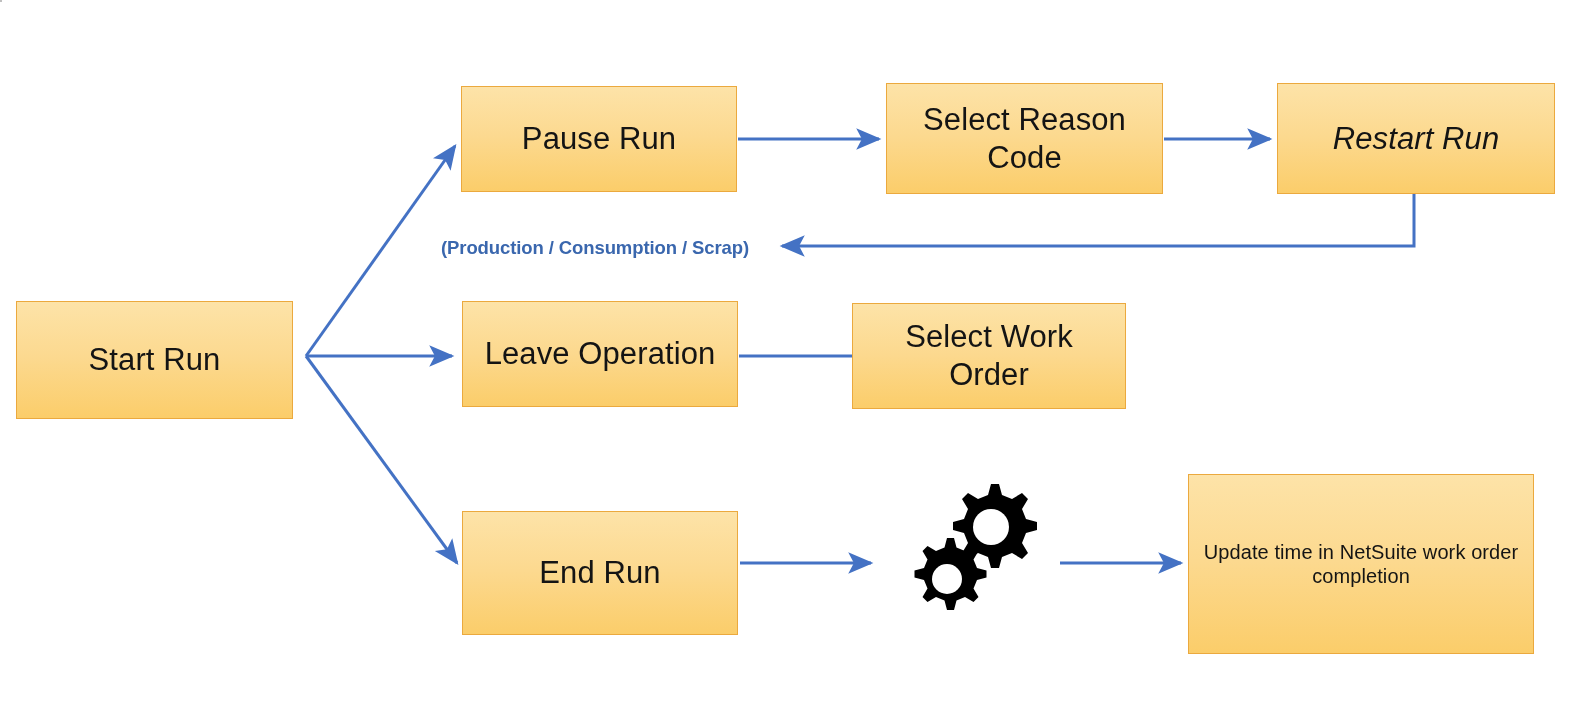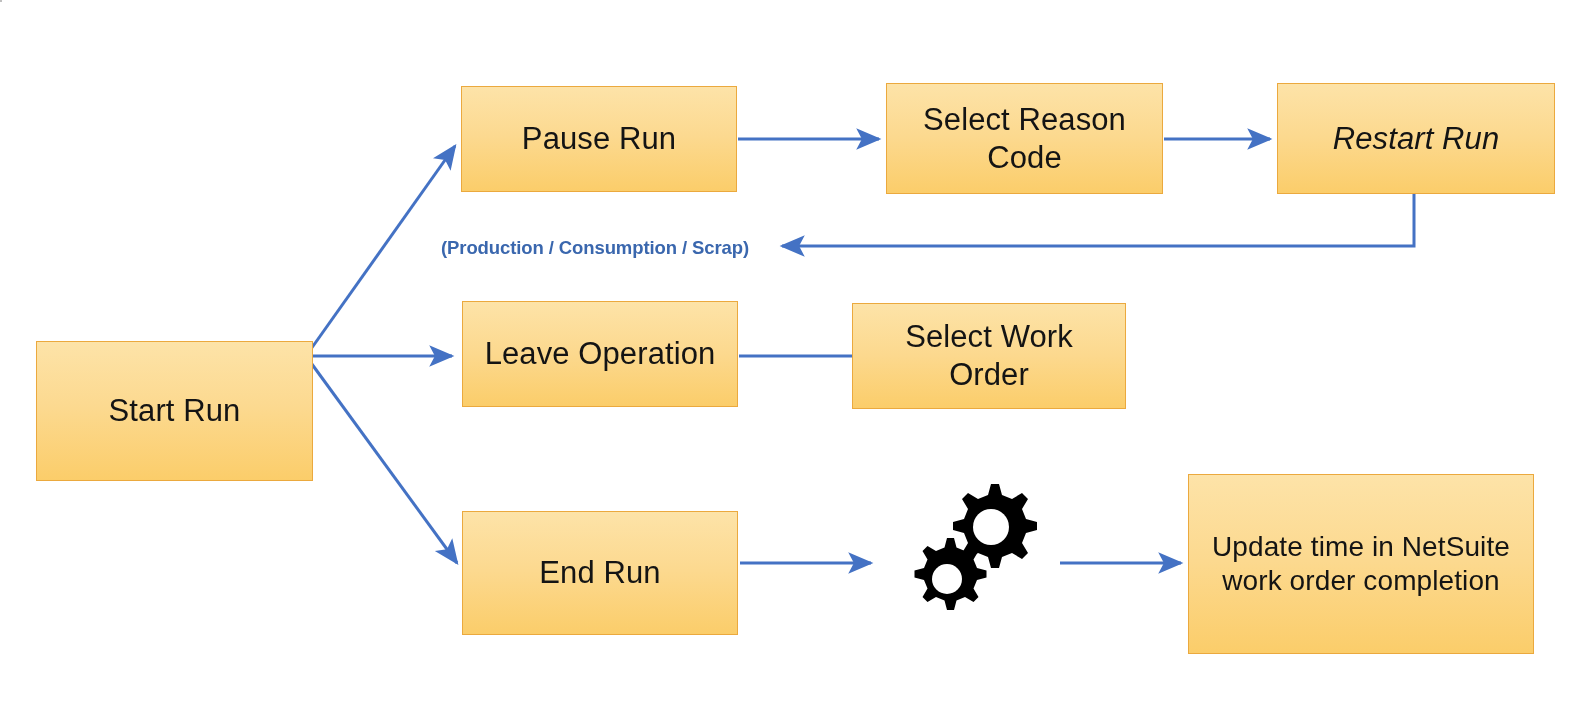--- a/index.html
+++ b/index.html
@@ -106,7 +106,7 @@
     </svg>
   </div>
 
-  <div class="node" style="left:36px; top:301px; width:277px; height:140px;margin-top:40px;">Start Run</div>
+  <div class="node" style="left:16px; top:301px; width:277px; height:118px;">Start Run</div>
 
   <div class="node" style="left:461px; top:86px; width:276px; height:106px;">Pause Run</div>
 

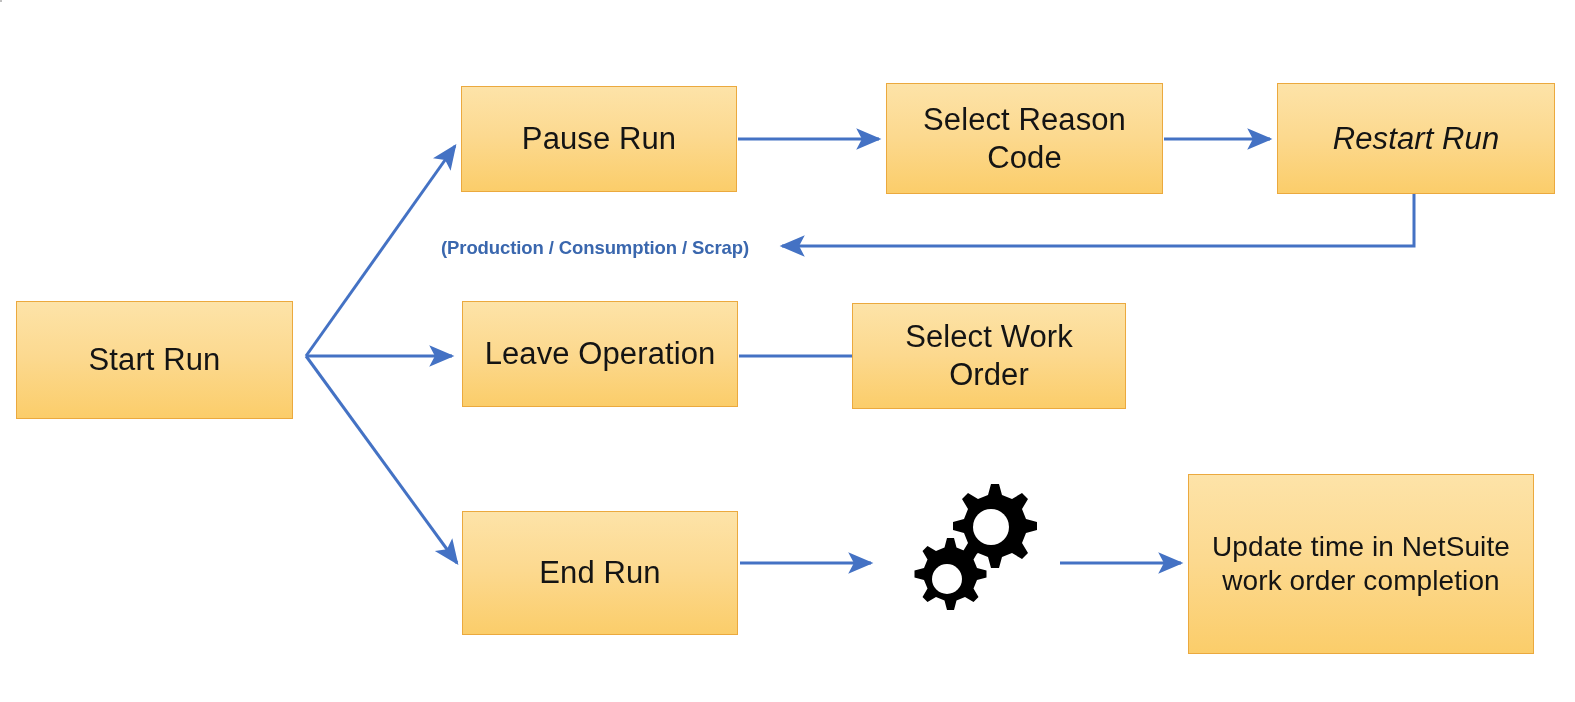--- a/index.html
+++ b/index.html
@@ -48,7 +48,7 @@
     letter-spacing: 0.1px;
     padding: 2px 10px;
   }
-  .node.small-text { font-size: 28px; }
+  .node.small-text { font-size: 20px; }
   .annotation {
     position: absolute;
     color: #3a67ae;

